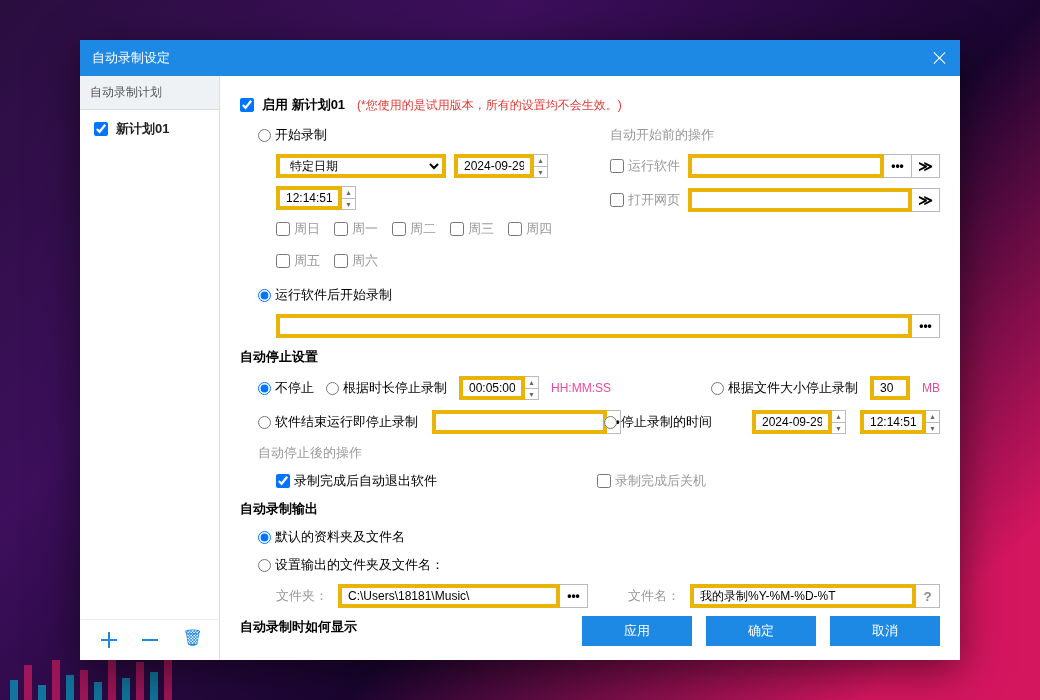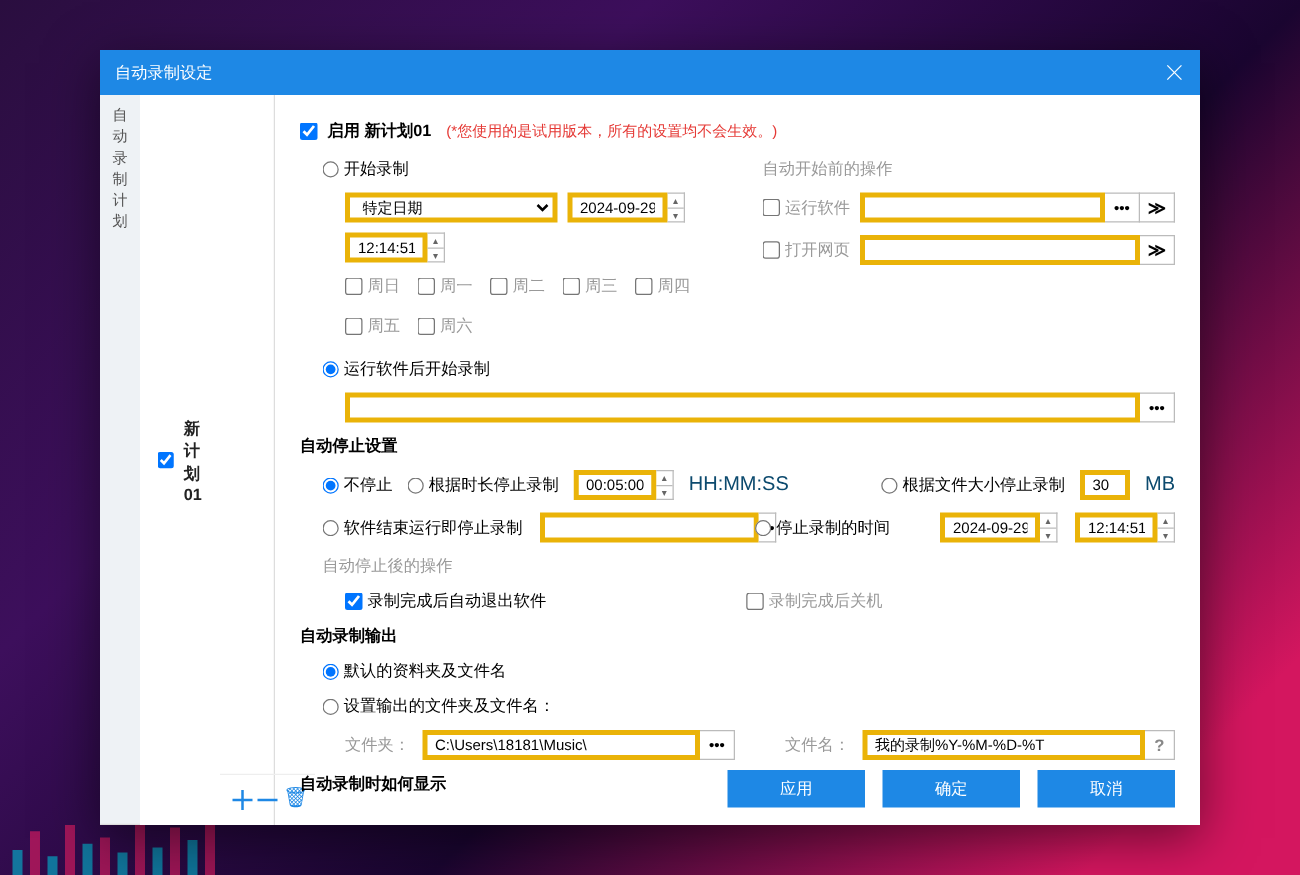--- a/index.html
+++ b/index.html
@@ -28,7 +28,7 @@
 .close-x::after  { transform: rotate(-45deg); }
 
 .body { display: flex; height: calc(100% - 36px); }
-.sidebar { width: 140px; border-right: 1px solid #ddd; display: flex; flex-direction: row; }
+.sidebar { width: 140px; border-right: 1px solid #ddd; display: flex; flex-direction: column; }
 .side-head { background: #eef2f5; padding: 8px 10px; font-size: 12px; color: #555; border-bottom: 1px solid #ddd; }
 .side-item { display: flex; align-items: center; gap: 8px; padding: 10px 14px; font-size: 13px; font-weight: bold; color: #222; }
 .side-actions { margin-top: auto; display: flex; justify-content: space-around; padding: 10px 8px; border-top: 1px solid #eee; }

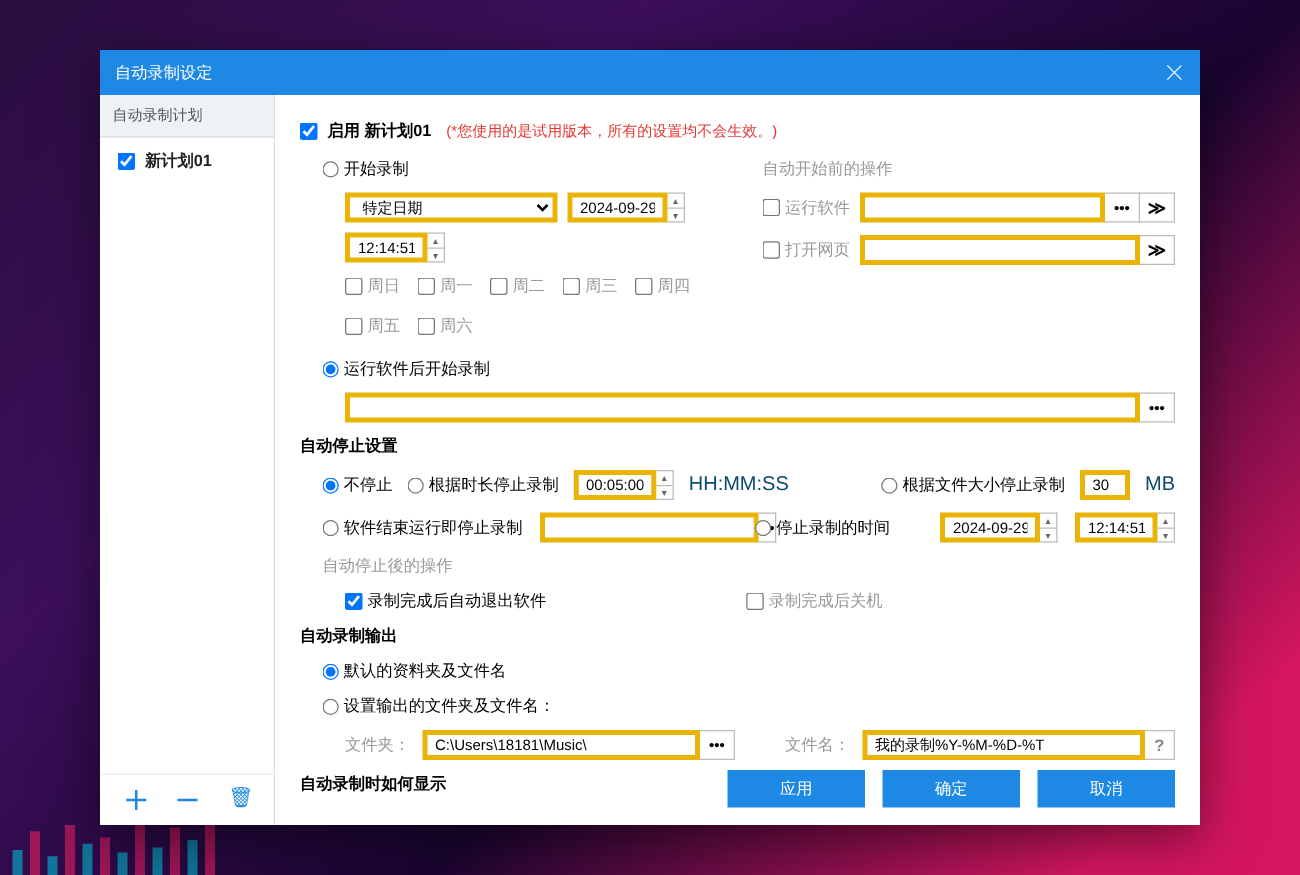--- a/index.html
+++ b/index.html
@@ -75,7 +75,7 @@
 .btn { width: 110px; height: 30px; background: #1e88e5; color: #fff; border: none; font-size: 13px; cursor: pointer; }
 
 .wsel { width: 170px; }
-.hint { color: #0c4a6e; font-size: 16px; }
+.hint { color: #ec4899; font-size: 12px; }
 .q-btn { width: 24px; height: 24px; border:1px solid #bbb; border-left:none; background:#fff; color:#888; font-weight:bold; cursor:pointer; }
 </style>
 </head>

